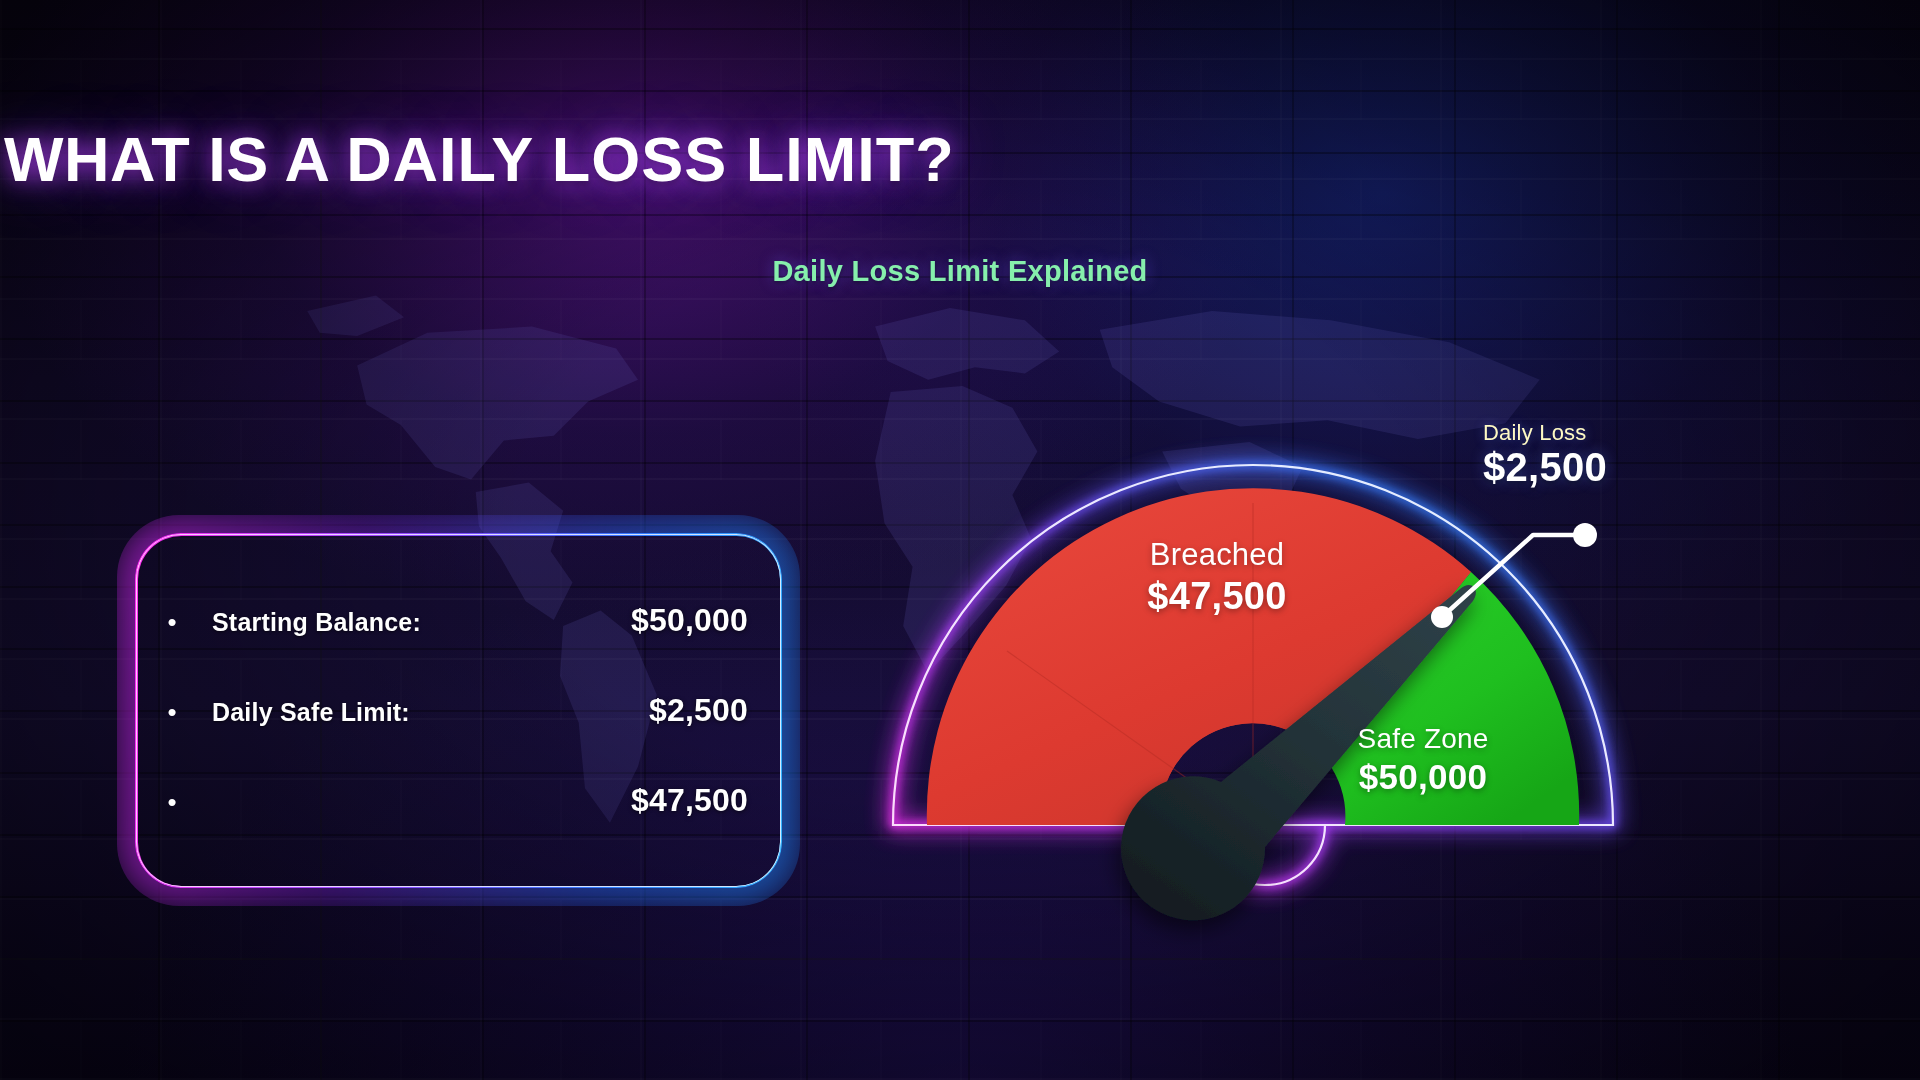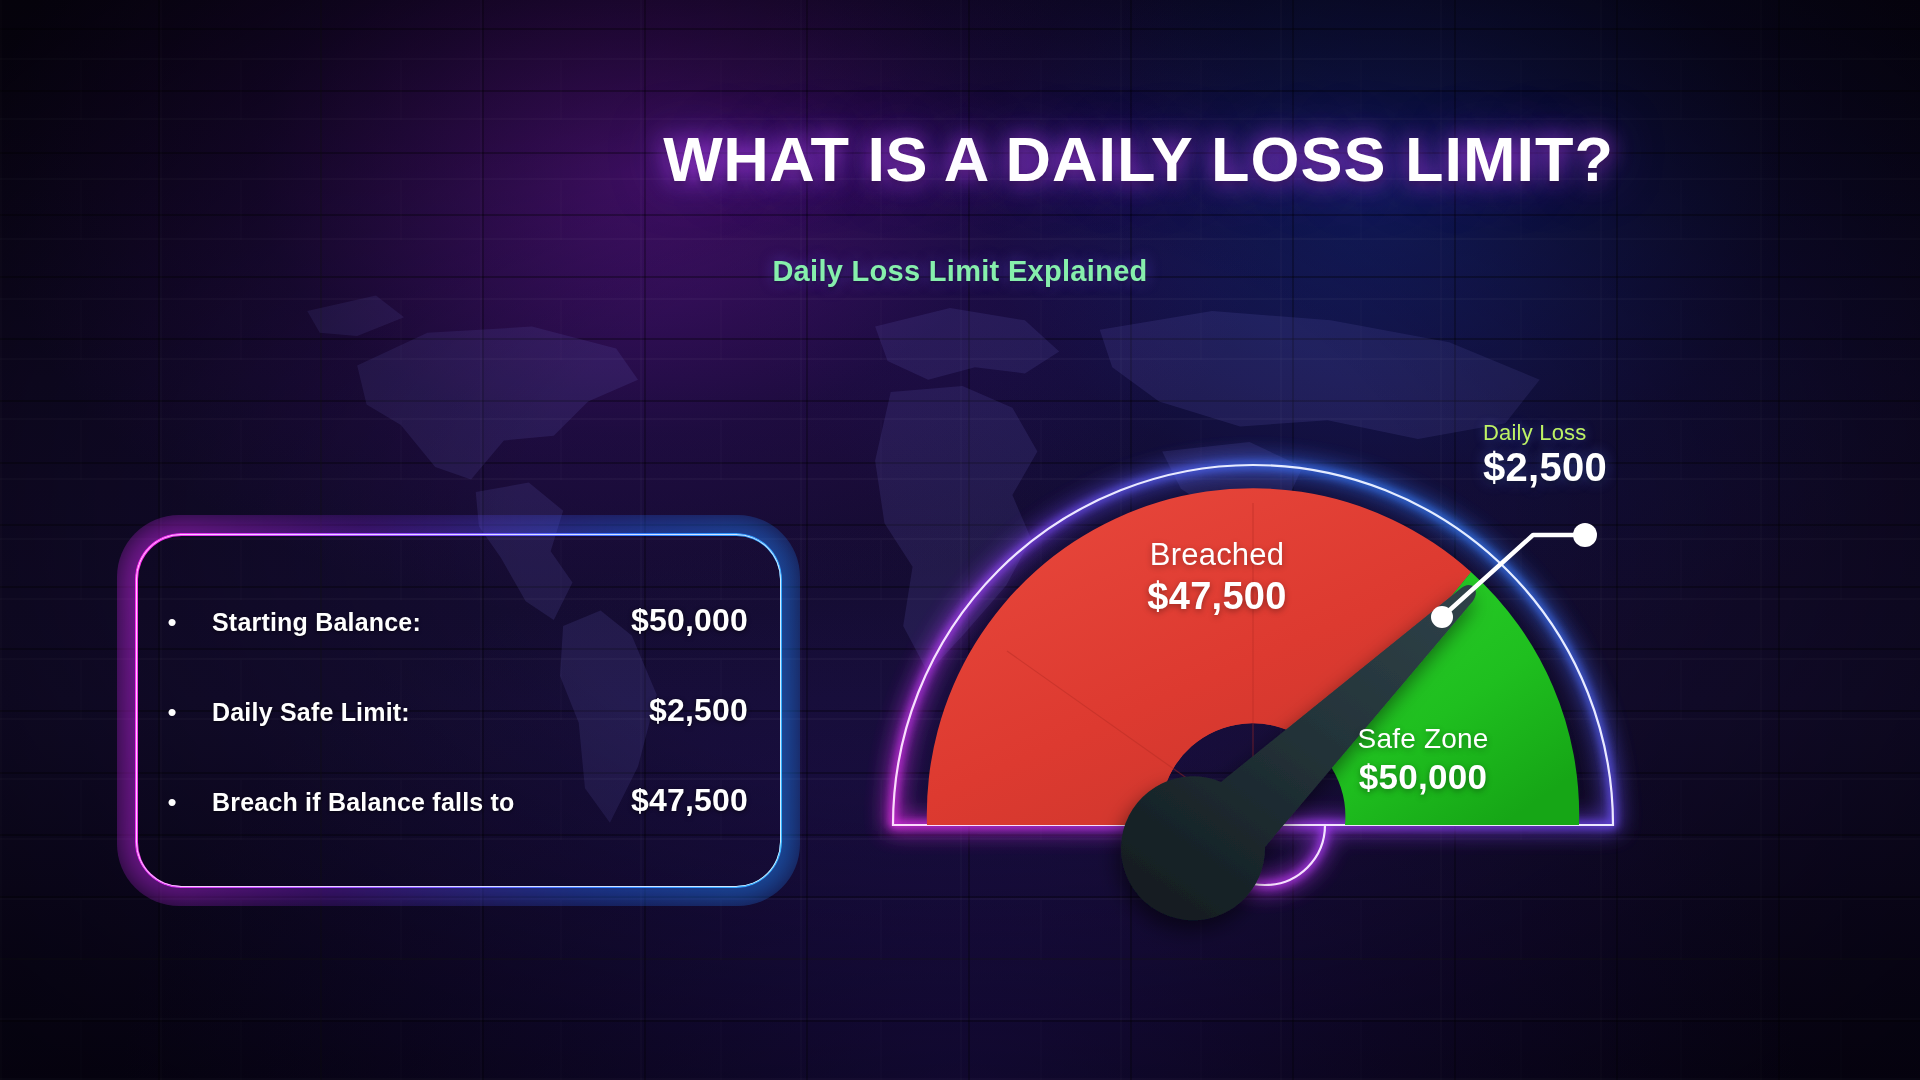--- a/index.html
+++ b/index.html
@@ -49,7 +49,7 @@
   .worldmap{ position:absolute; left:170px; top:215px; width:1560px; height:660px; opacity:.30; }
 
   
-  .title-wrap{ position:absolute; top:128px; left:10px; width:1604px; text-align:right; }
+  .title-wrap{ position:absolute; top:128px; left:4px; width:1604px; text-align:left; }
   .title{
     font-size:63px; line-height:1; letter-spacing:.5px; color:#fff;
     text-shadow:0 0 22px rgba(190,70,255,.85), 0 0 52px rgba(120,60,255,.55), 0 3px 6px rgba(0,0,0,.6);

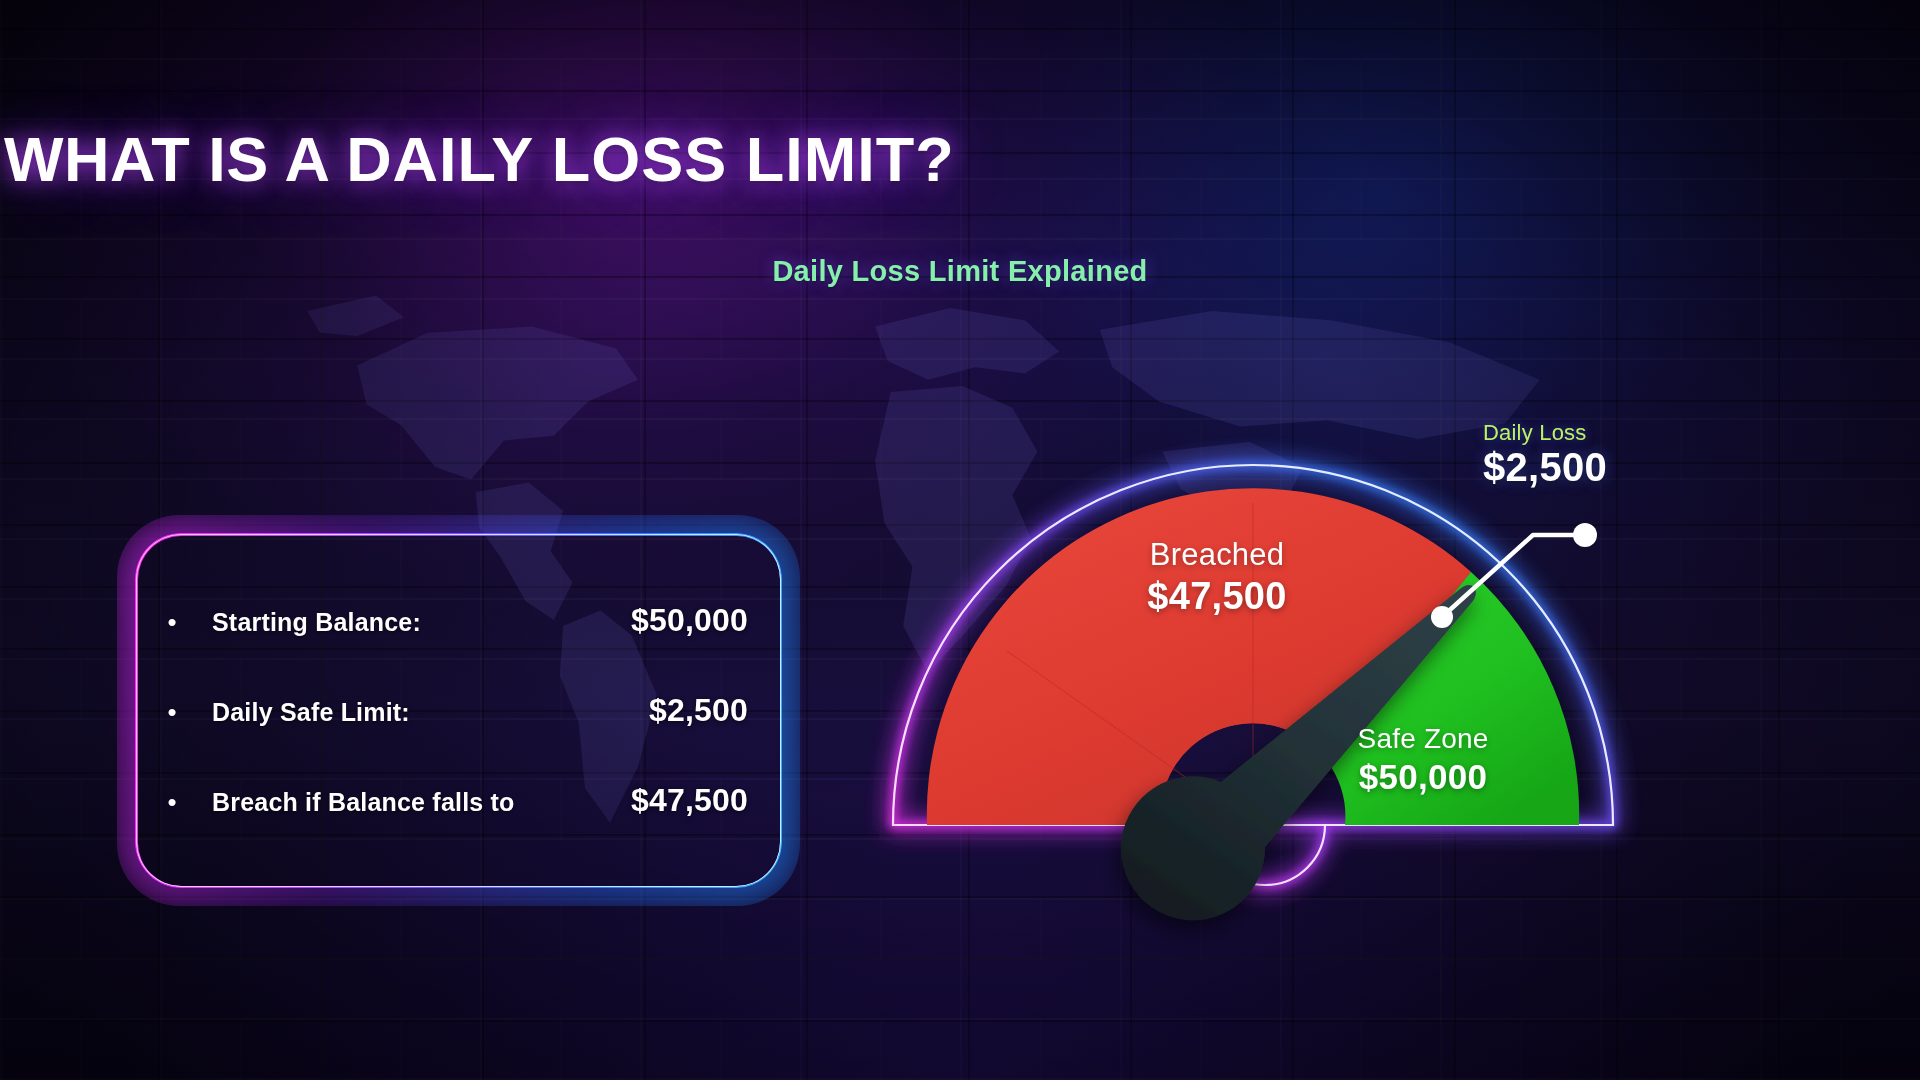--- a/index.html
+++ b/index.html
@@ -105,7 +105,7 @@
   #safe-label .zone-amount{ font-size:35px; }
 
   .callout{ position:absolute; left:598px; top:-35px; width:300px; text-align:left; }
-  .callout-title{ font-size:22px; font-weight:500; color:#bef264; letter-spacing:.2px; text-shadow:0 0 10px rgba(90,120,255,.5); }
+  .callout-title{ font-size:22px; font-weight:500; color:#fef9c3; letter-spacing:.2px; text-shadow:0 0 10px rgba(90,120,255,.5); }
   .callout-amount{ font-size:40px; font-weight:900; color:#fff; letter-spacing:.3px; margin-top:-1px; text-shadow:0 0 14px rgba(90,120,255,.45), 0 2px 5px rgba(0,0,0,.6); }
 </style>
 </head>

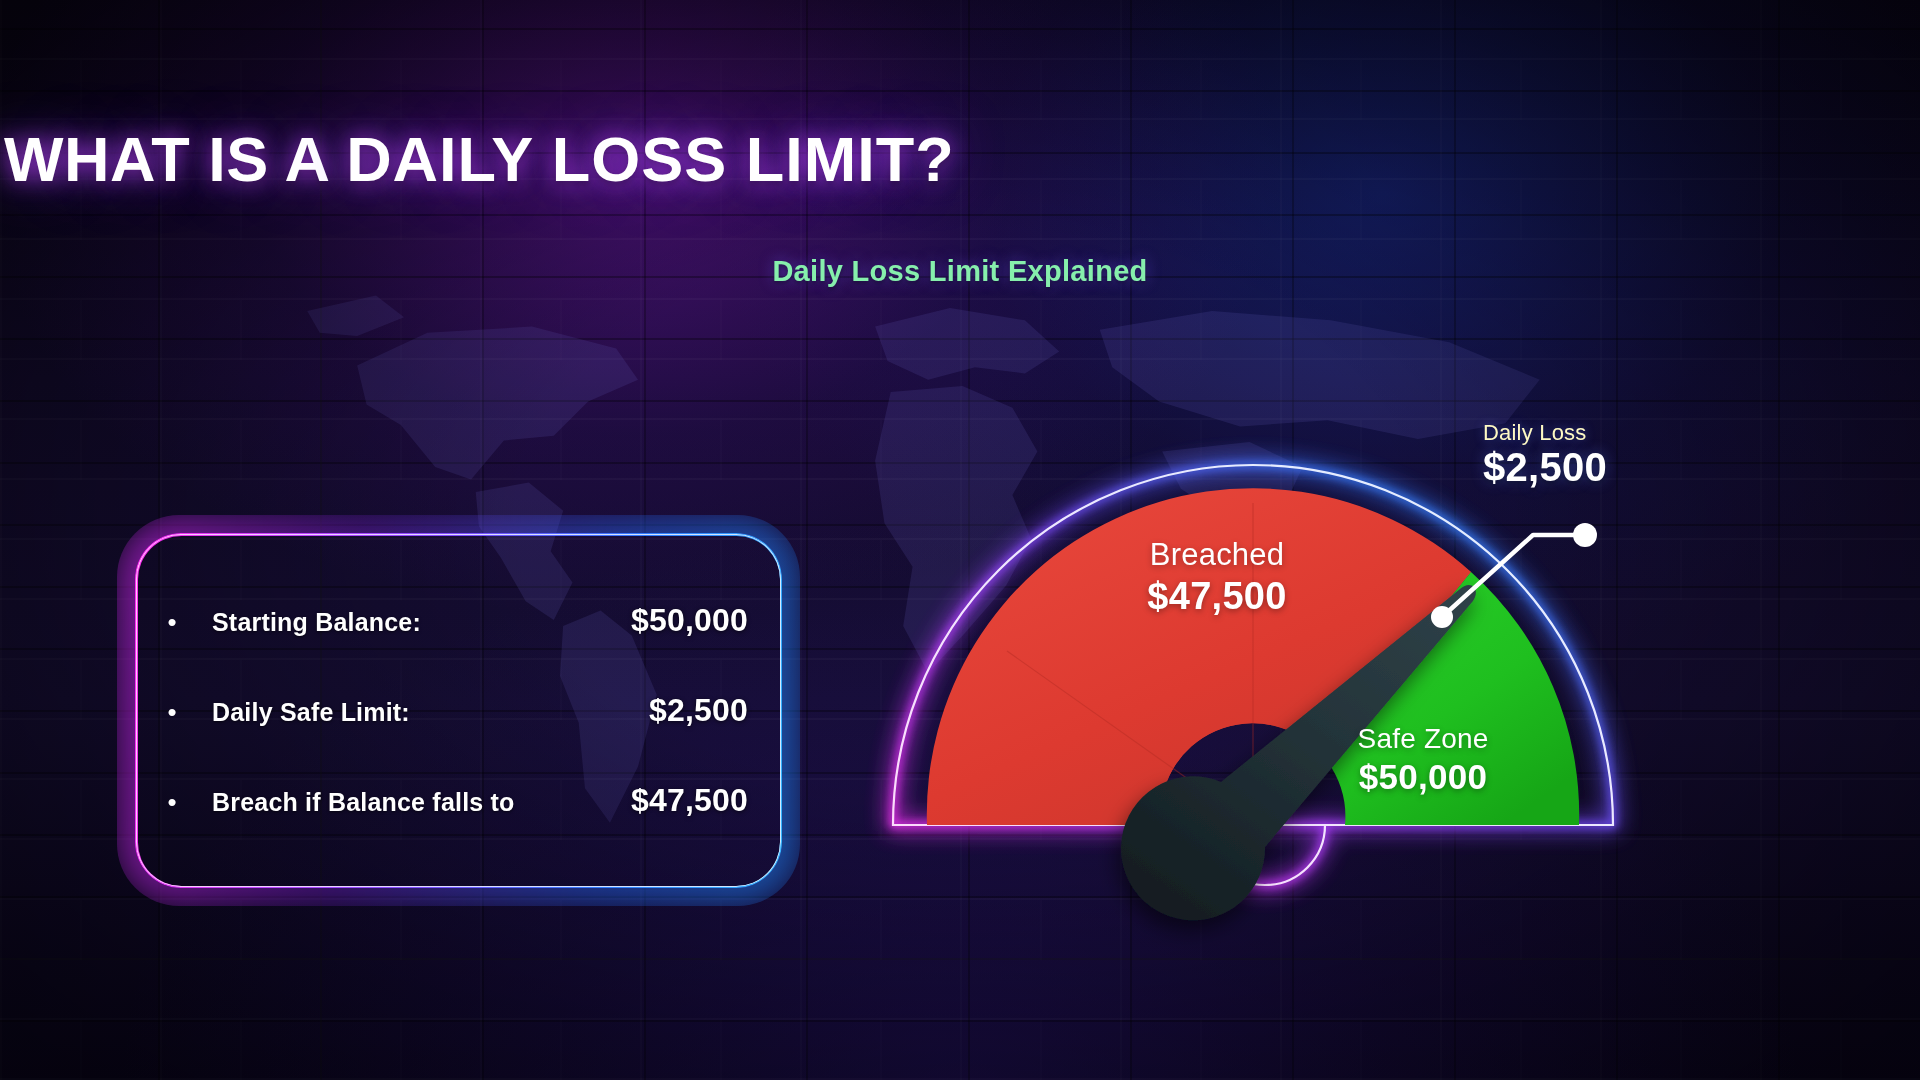--- a/index.html
+++ b/index.html
@@ -163,7 +163,6 @@
 
       <div class="panel-row">
         <span class="bullet">•</span>
-        <span class="row-label">Breach if Balance falls to</span>
         <span class="row-value">$47,500</span>
       </div>
 

